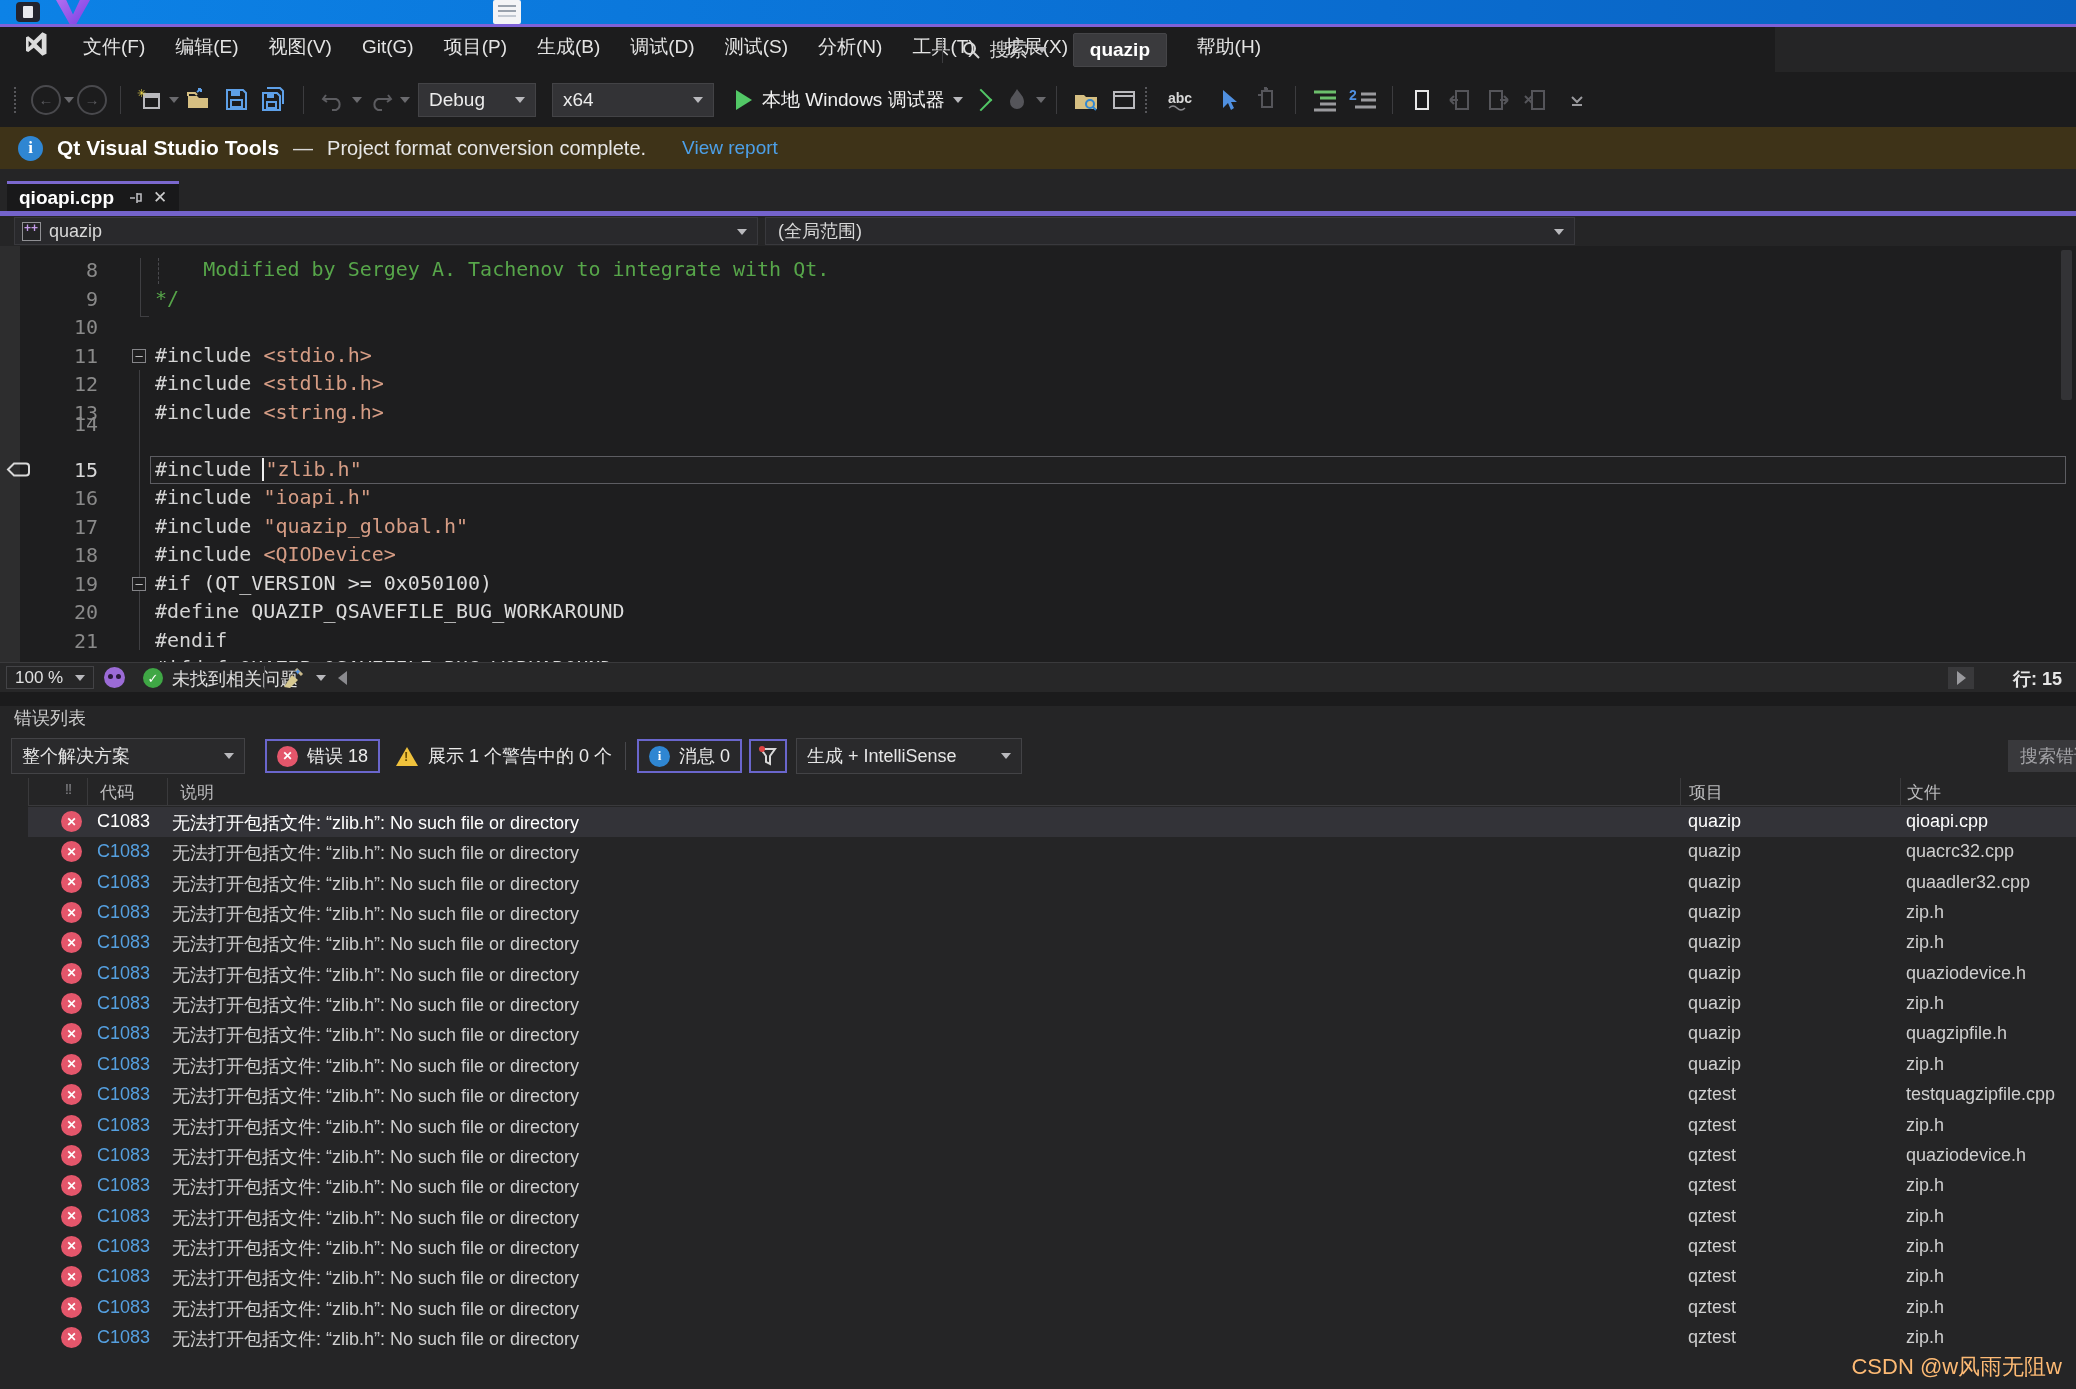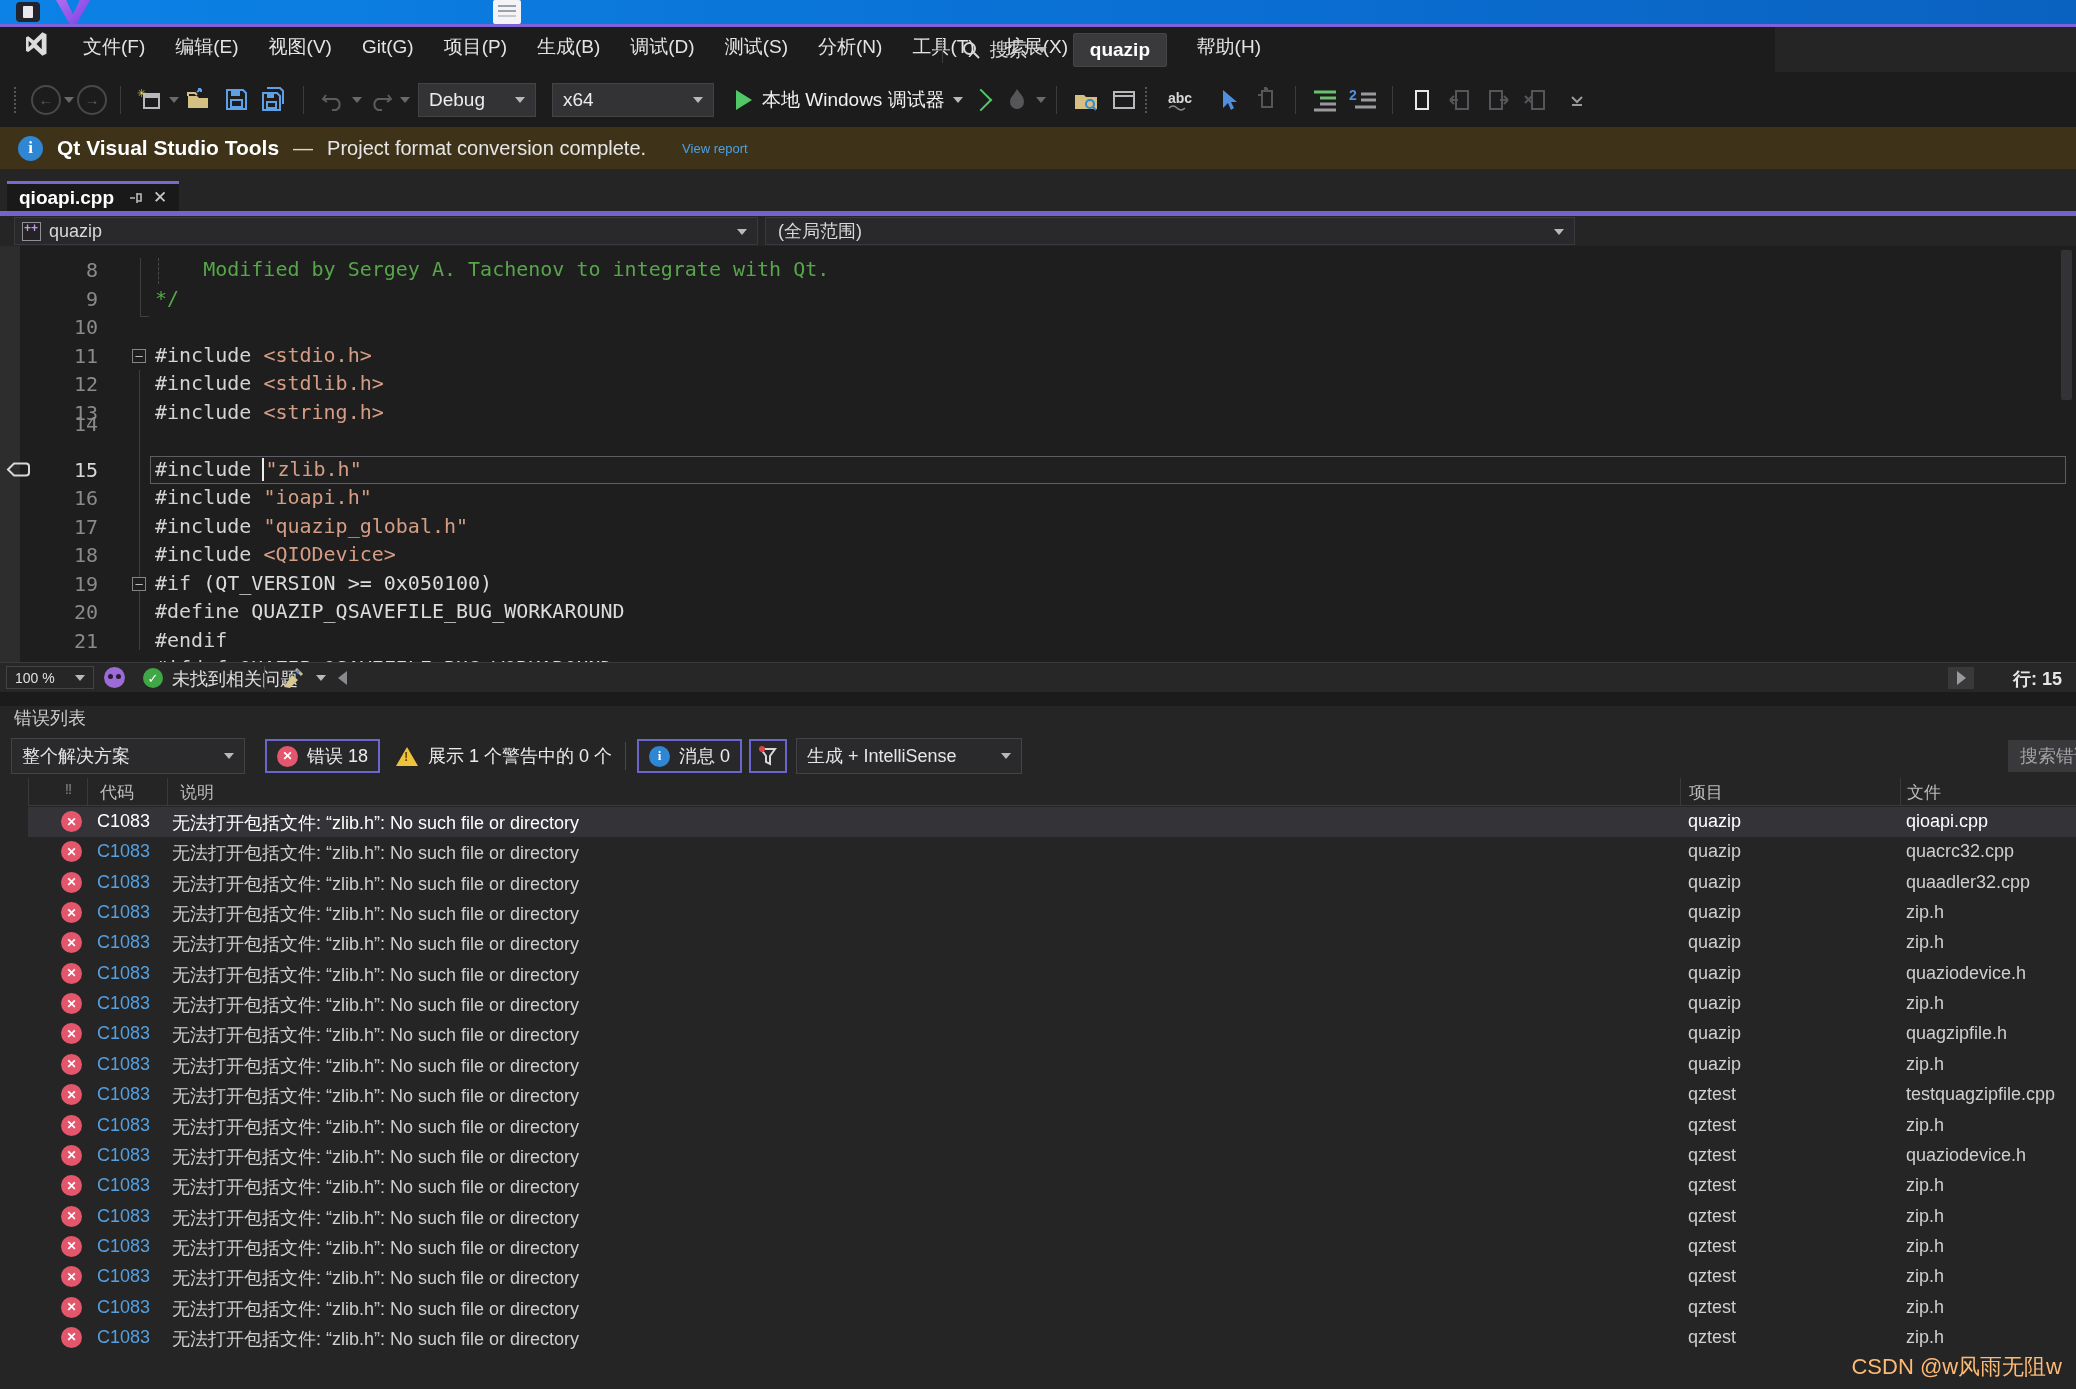--- a/index.html
+++ b/index.html
@@ -46,7 +46,7 @@
   .ib-title{color:#ffffff;font-weight:bold;font-size:21px;}
   .ib-dash{color:#d8d8d8;font-size:20px;margin:0 14px;}
   .ib-msg{color:#e6e6e6;font-size:20px;}
-  .ib-link{color:#4da0e8;font-size:13px;margin-left:36px;cursor:pointer;}
+  .ib-link{color:#4da0e8;font-size:19px;margin-left:36px;cursor:pointer;}
   
   .tab{left:7px;top:181px;width:172px;height:30px;background:#19191a;border-top:3px solid #7b68ce;
        display:flex;align-items:center;box-sizing:border-box;}

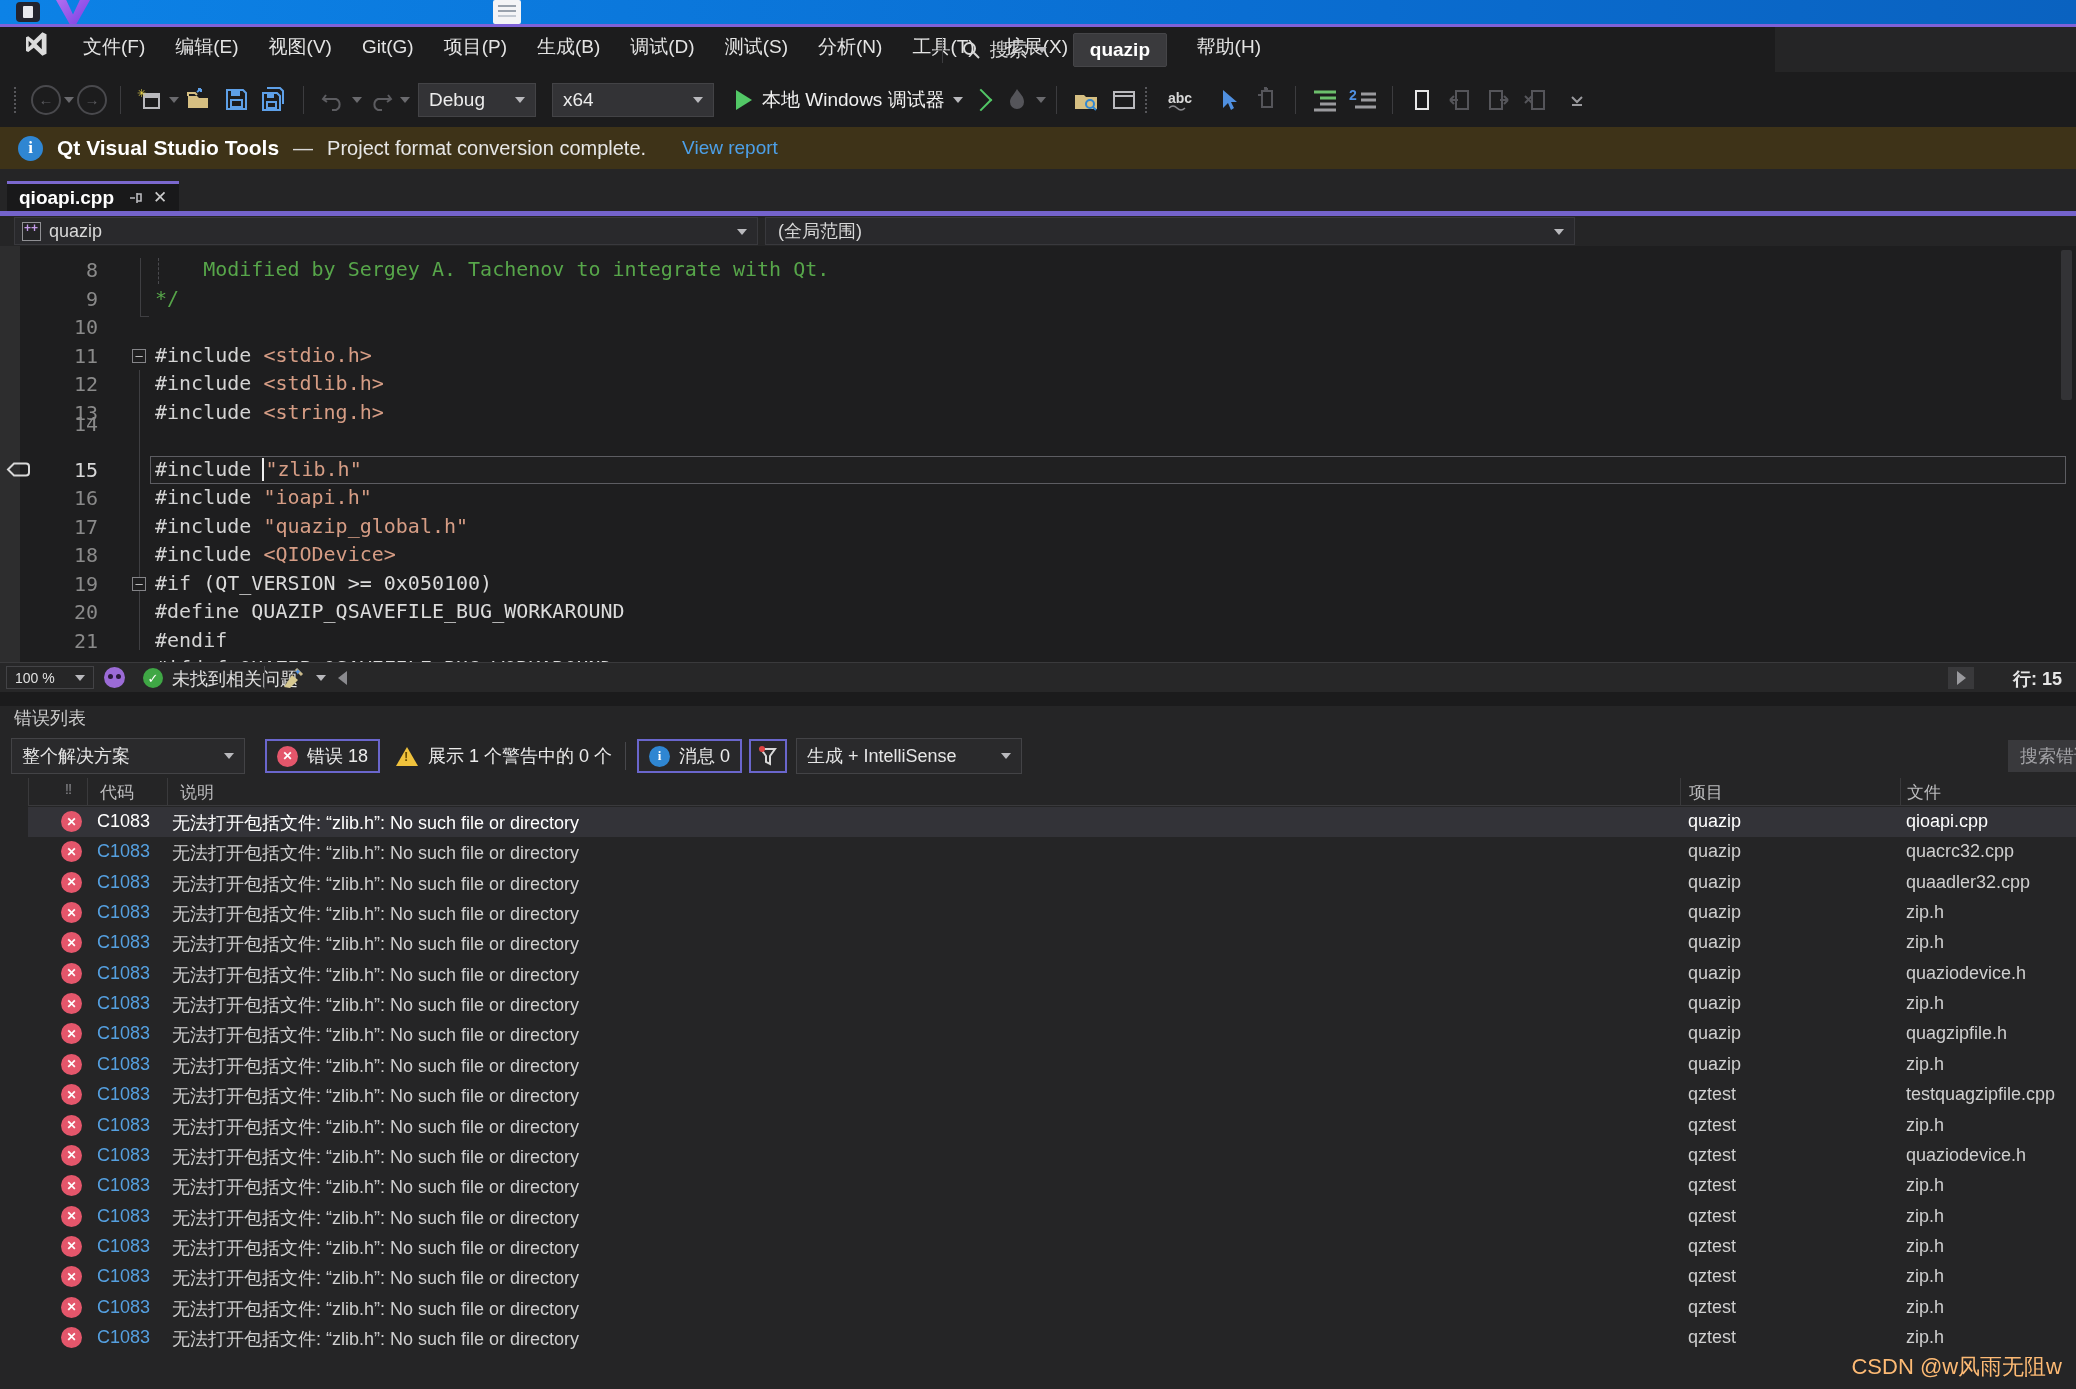--- a/index.html
+++ b/index.html
@@ -80,7 +80,7 @@
   
   .ed-footer{left:0;top:662px;width:2076px;height:30px;background:#272728;border-top:1px solid #3a3a3c;box-sizing:border-box;}
   .zoom-box{left:6px;top:3px;width:88px;height:23px;background:#262627;border:1px solid #434346;display:flex;
-            align-items:center;justify-content:space-between;padding:0 8px;font-size:14px;color:#e0e0e0;box-sizing:border-box;}
+            align-items:center;justify-content:space-between;padding:0 8px;font-size:17px;color:#e0e0e0;box-sizing:border-box;}
   .health-ico{left:104px;top:4px;width:21px;height:21px;border-radius:50%;background:#9b6bd6;}
   .health-ico:after{content:"";position:absolute;left:4px;top:7px;width:5px;height:5px;border-radius:50%;background:#2a1a3a;box-shadow:8px 0 0 #2a1a3a;}
   .check-circle{left:143px;top:5px;width:20px;height:20px;border-radius:50%;background:#3fa745;color:#fff;

